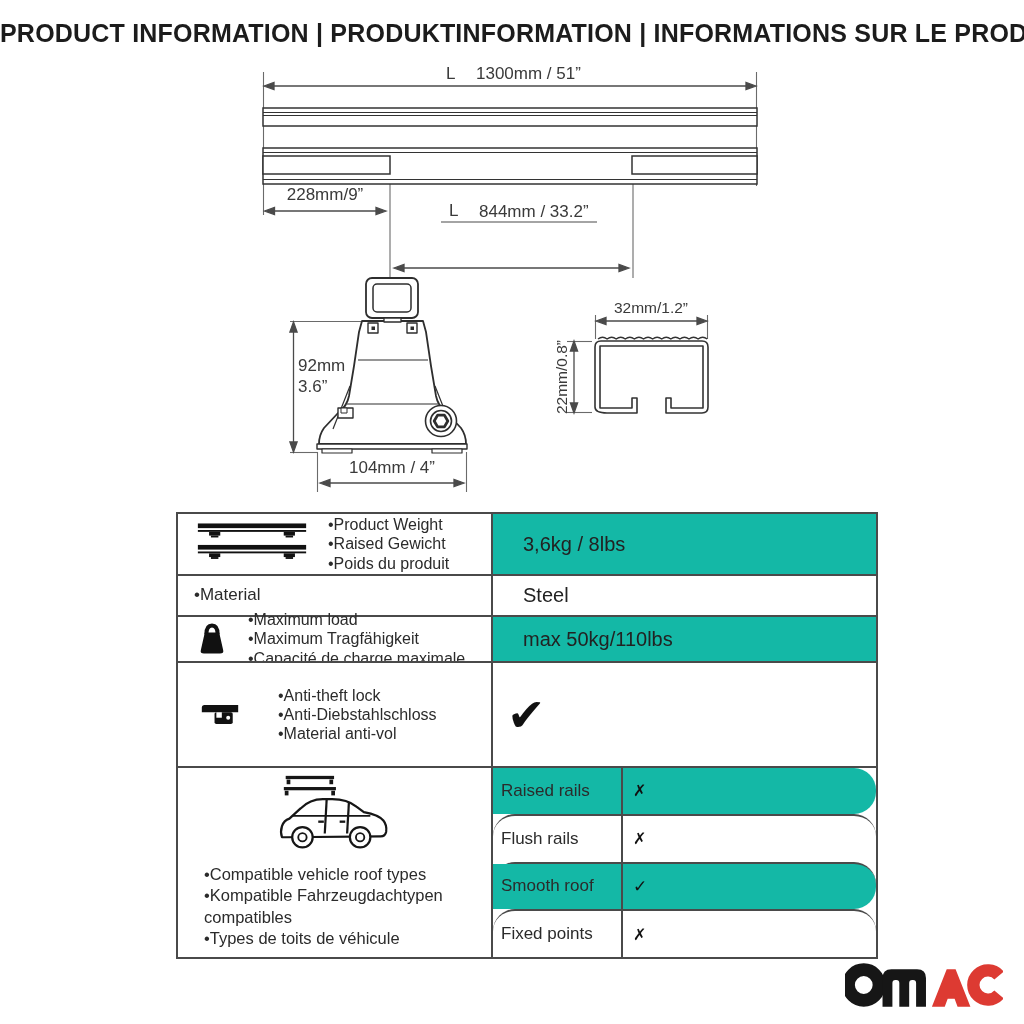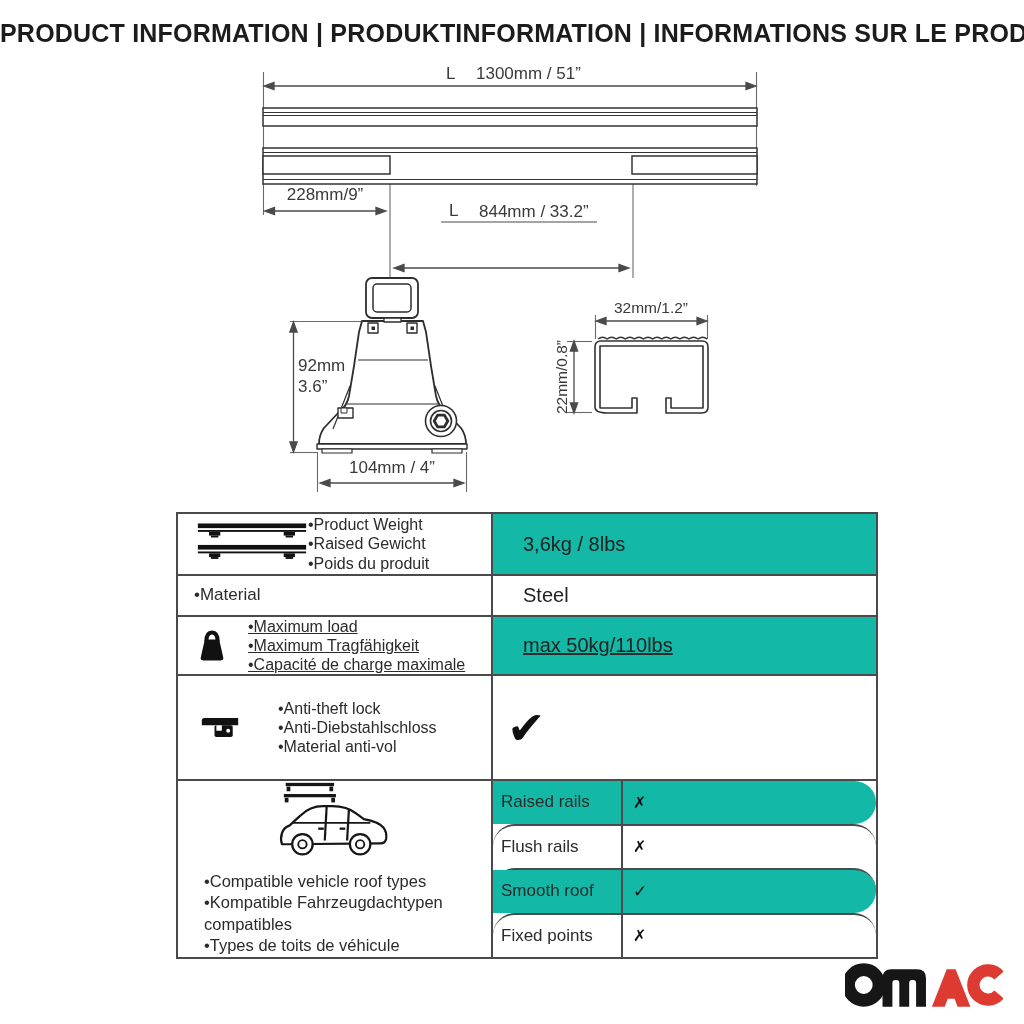--- a/index.html
+++ b/index.html
@@ -148,7 +148,7 @@
   <div id="spec">
 
     <div class="trow r0">
-      <div class="lcell" style="padding-left:18px;">
+      <div class="lcell" style="padding-left:18px;gap:20px;">
         <svg class="icon" width="112" height="44" viewBox="0 0 120 46" fill="#111">
           <rect x="2" y="1" width="116" height="5"></rect>
             <rect x="2" y="8" width="116" height="2"></rect>

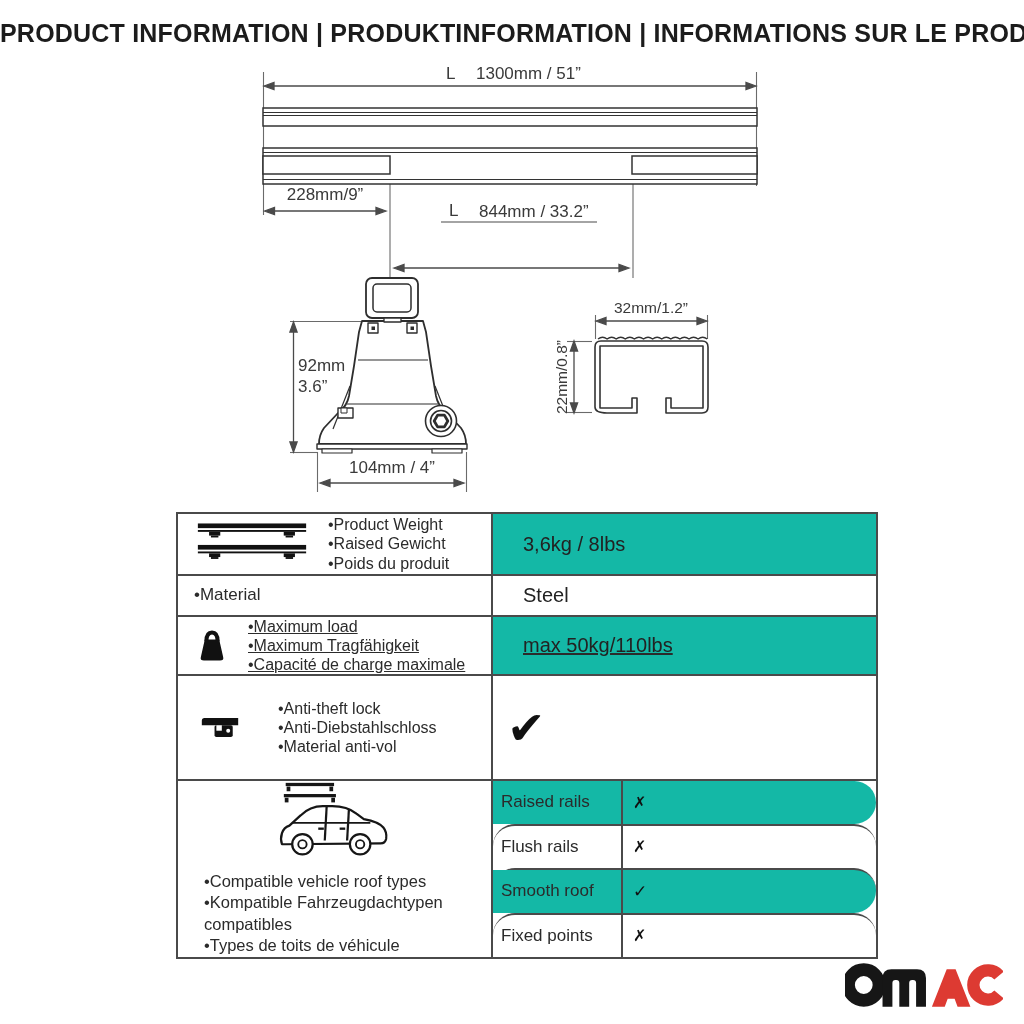--- a/index.html
+++ b/index.html
@@ -17,7 +17,7 @@
         border:2px solid #4a4a4a;box-sizing:border-box;display:flex;flex-direction:column;background:#fff;}
   .trow{display:flex;box-sizing:border-box;}
   .trow + .trow{border-top:2px solid #4a4a4a;}
-  .r0{height:60px;} .r1{height:41px;} .r2{height:59px;text-decoration:underline;} .r3{height:105px;} .r4{flex:1;}
+  .r0{height:60px;} .r1{height:41px;} .r2{height:46px;} .r3{height:105px;} .r4{flex:1;}
   .lcell{width:313px;box-sizing:border-box;display:flex;align-items:center;background:#fff;}
   .vcell{flex:1;border-left:2px solid #4a4a4a;box-sizing:border-box;display:flex;align-items:center;
          padding-left:30px;font-size:20px;color:#222;}

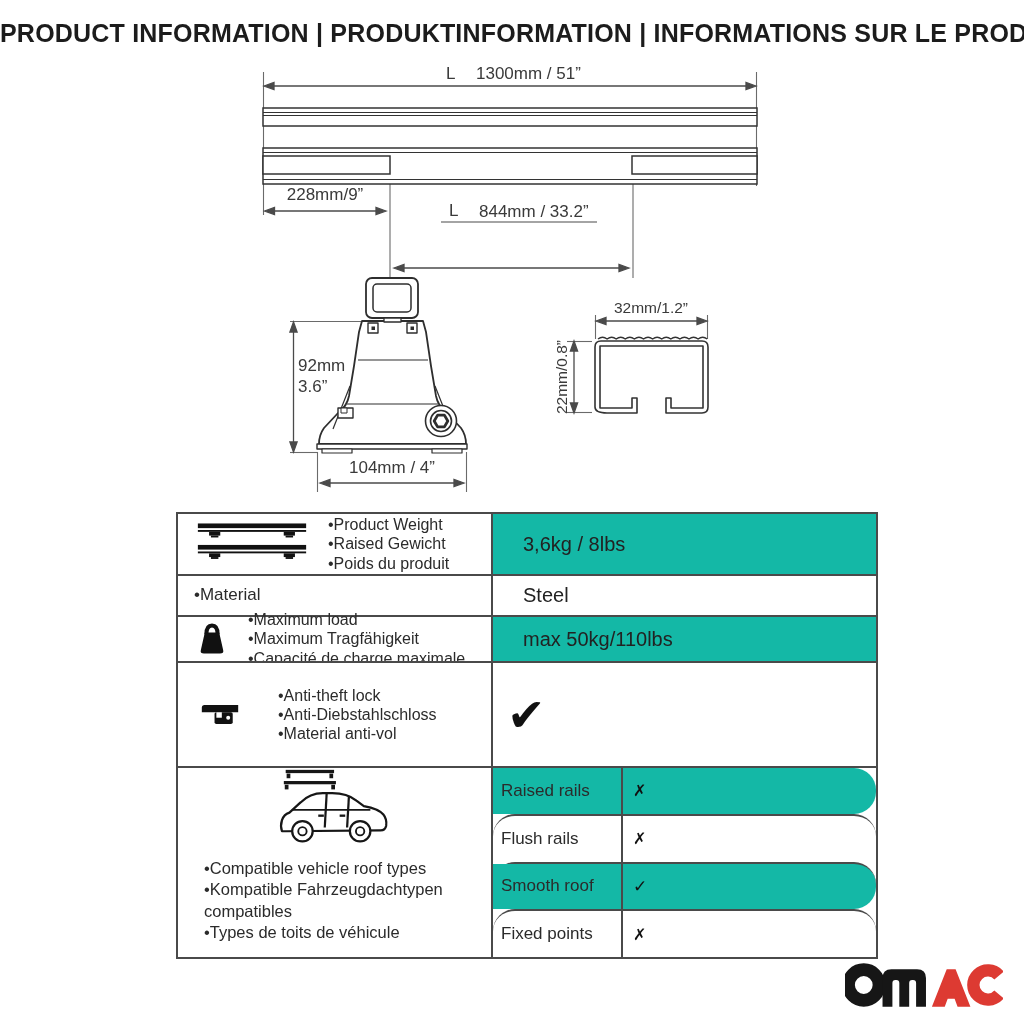--- a/index.html
+++ b/index.html
@@ -26,7 +26,7 @@
   .lbls.big{font-size:16.5px;line-height:1.3;}
   .mat{font-size:17px;padding-left:16px;}
   .bigcheck{font-family:"DejaVu Sans",sans-serif;font-size:46px;padding-left:14px;color:#111;}
-  .carcell{flex-direction:column;align-items:stretch;justify-content:flex-start;}
+  .carcell{flex-direction:column;align-items:stretch;justify-content:flex-start;padding-top:6px;}
   .caricon{align-self:center;}
   .carlbls{margin-top:10px;padding-left:26px;}
   .subcol{flex:1;display:flex;flex-direction:column;border-left:2px solid #4a4a4a;box-sizing:border-box;}

